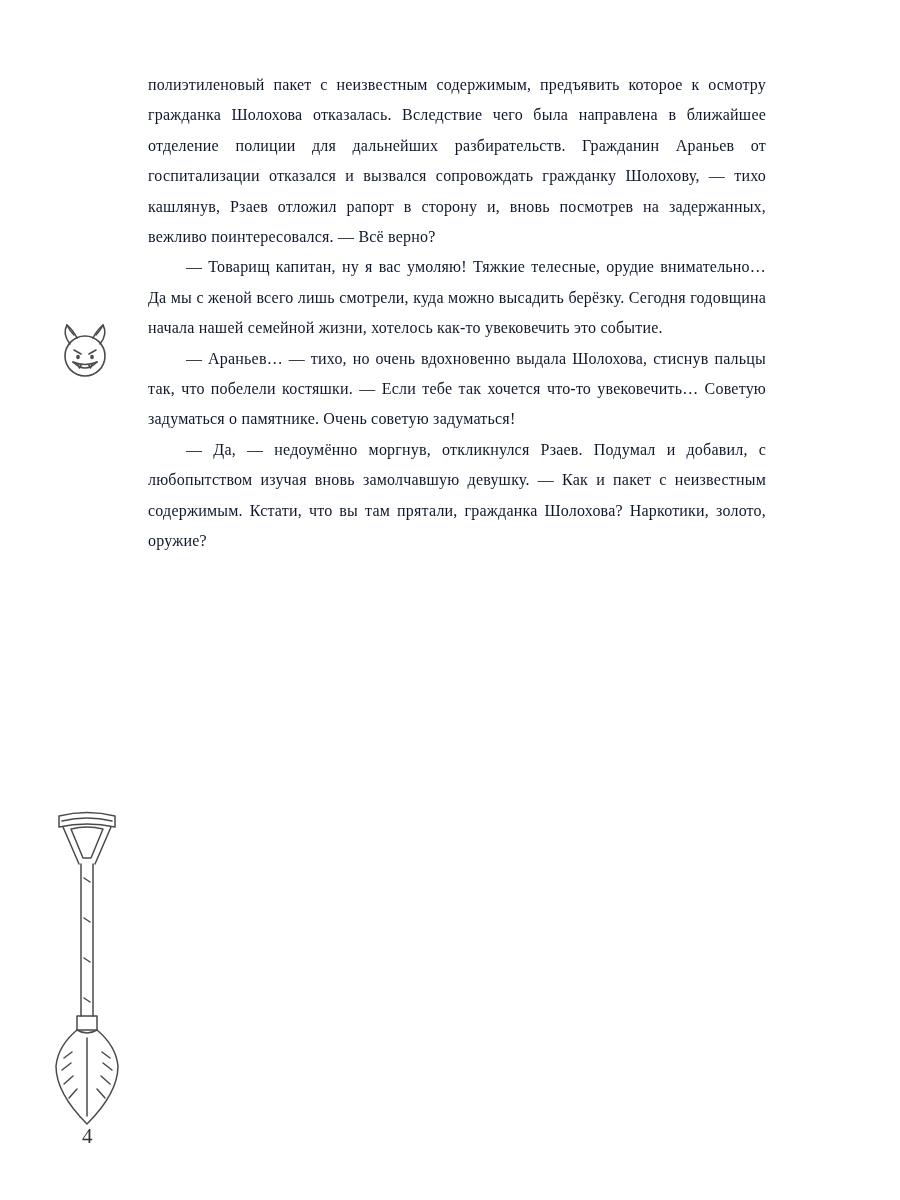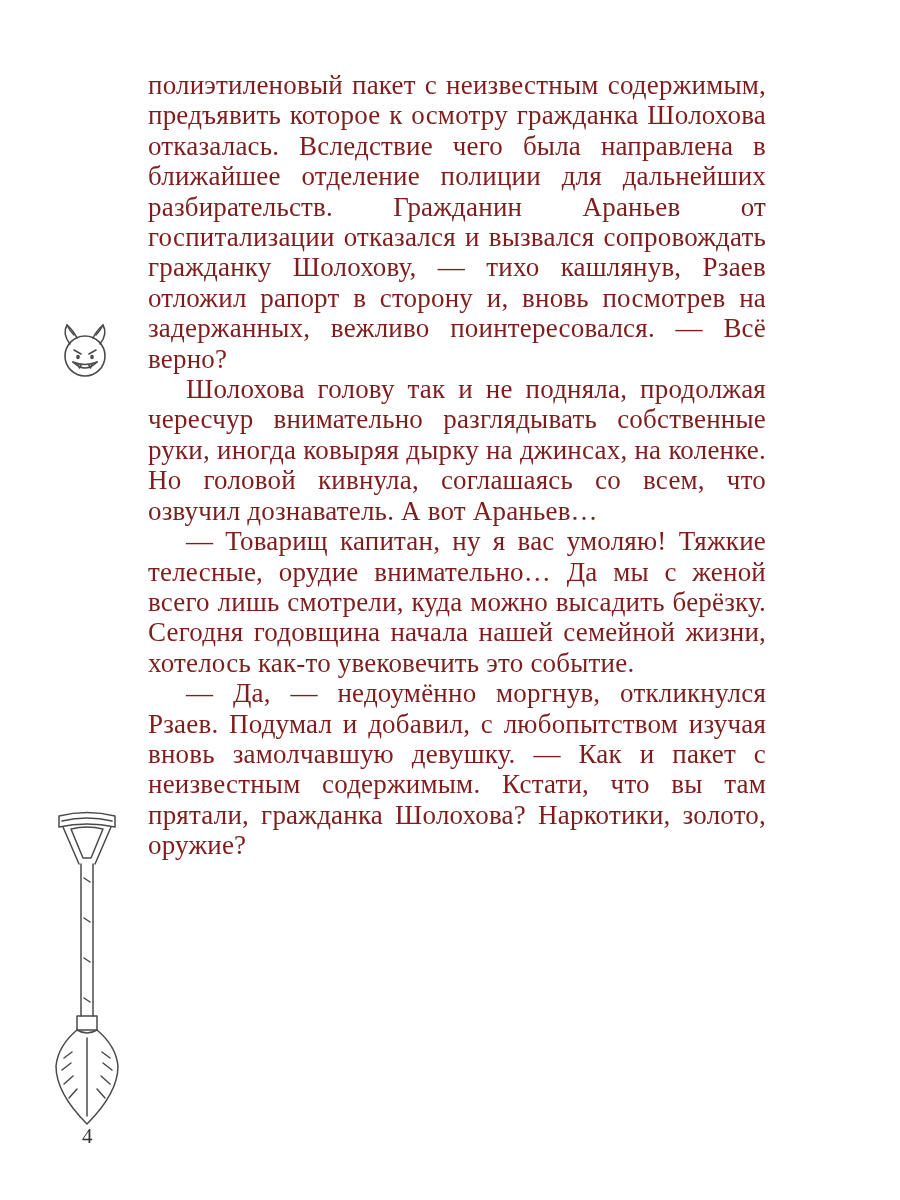--- a/index.html
+++ b/index.html
@@ -24,9 +24,9 @@
     left: 148px;
     top: 70px;
     width: 618px;
-    font-size: 27px;
+    font-size: 16px;
     line-height: 30.4px;
-    color: #7f1d1d;
+    color: #0f172a;
     text-align: justify;
     text-align-last: left;
     letter-spacing: 0.2px;

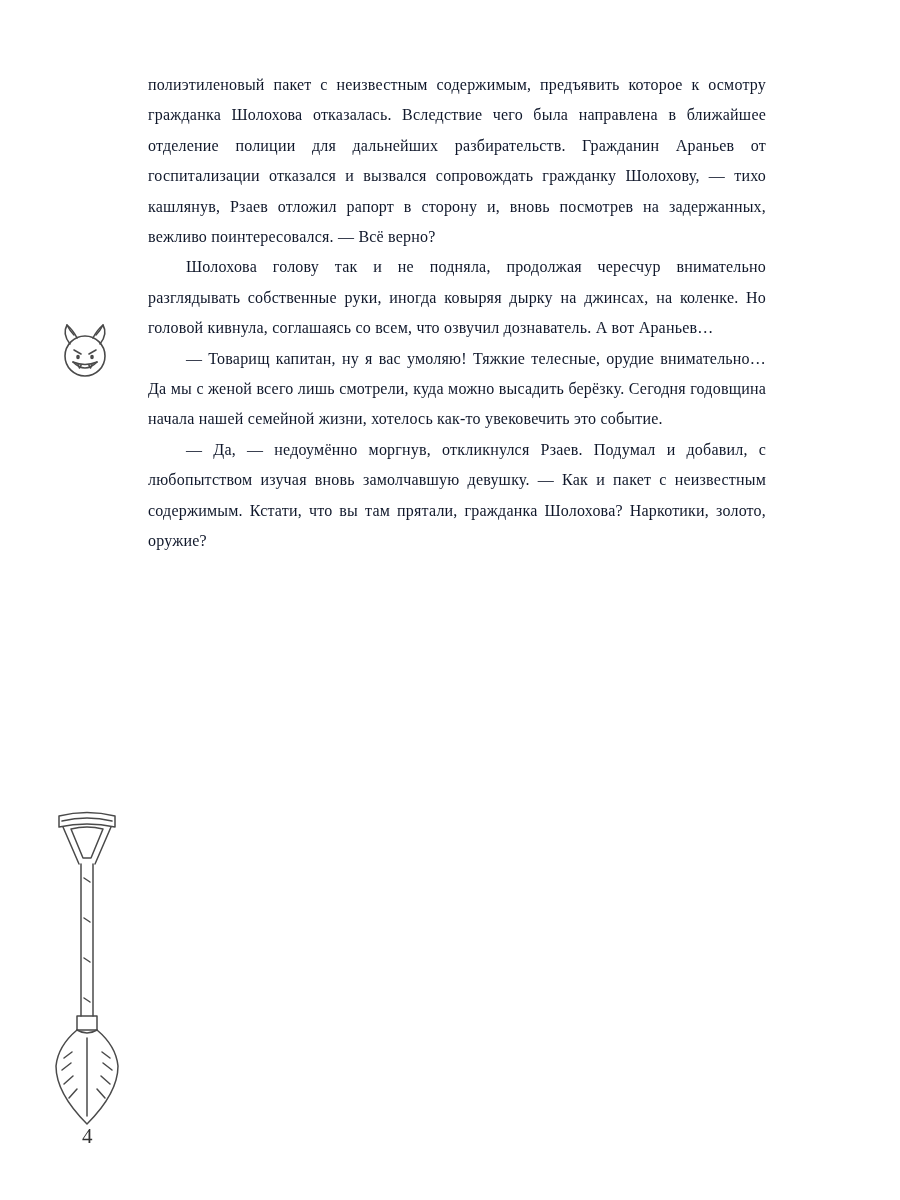--- a/index.html
+++ b/index.html
@@ -124,7 +124,6 @@
 
   <div class="text-block">
     <p>полиэтиленовый пакет с неизвестным содержимым, предъявить которое к осмотру гражданка Шолохова отказалась. Вследствие чего была направлена в ближайшее отделение полиции для дальнейших разбирательств. Гражданин Араньев от госпитализации отказался и вызвался сопровождать гражданку Шолохову, — тихо кашлянув, Рзаев отложил рапорт в сторону и, вновь посмотрев на задержанных, вежливо поинтересовался. — Всё верно?</p>
-    <p class="indent">Шолохова голову так и не подняла, продолжая чересчур внимательно разглядывать собственные руки, иногда ковыряя дырку на джинсах, на коленке. Но головой кивнула, соглашаясь со всем, что озвучил дознаватель. А вот Араньев…</p>
     <p class="indent">— Товарищ капитан, ну я вас умоляю! Тяжкие телесные, орудие внимательно… Да мы с женой всего лишь смотрели, куда можно высадить берёзку. Сегодня годовщина начала нашей семейной жизни, хотелось как-то увековечить это событие.</p>
     <p class="indent">— Да, — недоумённо моргнув, откликнулся Рзаев. Подумал и добавил, с любопытством изучая вновь замолчавшую девушку. — Как и пакет с неизвестным содержимым. Кстати, что вы там прятали, гражданка Шолохова? Наркотики, золото, оружие?</p>
   </div>

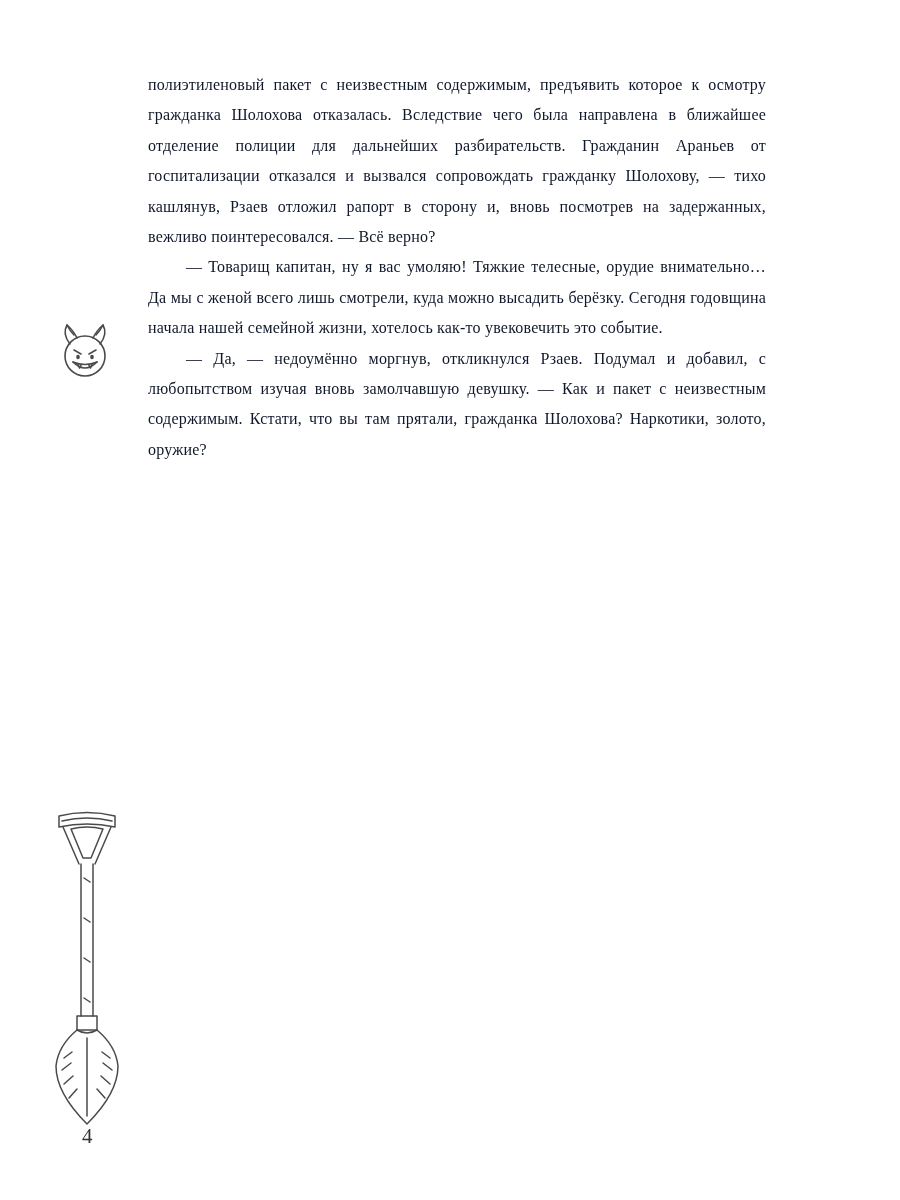--- a/index.html
+++ b/index.html
@@ -125,6 +125,7 @@
   <div class="text-block">
     <p>полиэтиленовый пакет с неизвестным содержимым, предъявить которое к осмотру гражданка Шолохова отказалась. Вследствие чего была направлена в ближайшее отделение полиции для дальнейших разбирательств. Гражданин Араньев от госпитализации отказался и вызвался сопровождать гражданку Шолохову, — тихо кашлянув, Рзаев отложил рапорт в сторону и, вновь посмотрев на задержанных, вежливо поинтересовался. — Всё верно?</p>
     <p class="indent">— Товарищ капитан, ну я вас умоляю! Тяжкие телесные, орудие внимательно… Да мы с женой всего лишь смотрели, куда можно высадить берёзку. Сегодня годовщина начала нашей семейной жизни, хотелось как-то увековечить это событие.</p>
+    <p class="indent">— Араньев… — тихо, но очень вдохновенно выдала Шолохова, стиснув пальцы так, что побелели костяшки. — Если тебе так хочется что-то увековечить… Советую задуматься о памятнике. Очень советую задуматься!</p>
     <p class="indent">— Да, — недоумённо моргнув, откликнулся Рзаев. Подумал и добавил, с любопытством изучая вновь замолчавшую девушку. — Как и пакет с неизвестным содержимым. Кстати, что вы там прятали, гражданка Шолохова? Наркотики, золото, оружие?</p>
   </div>
 

